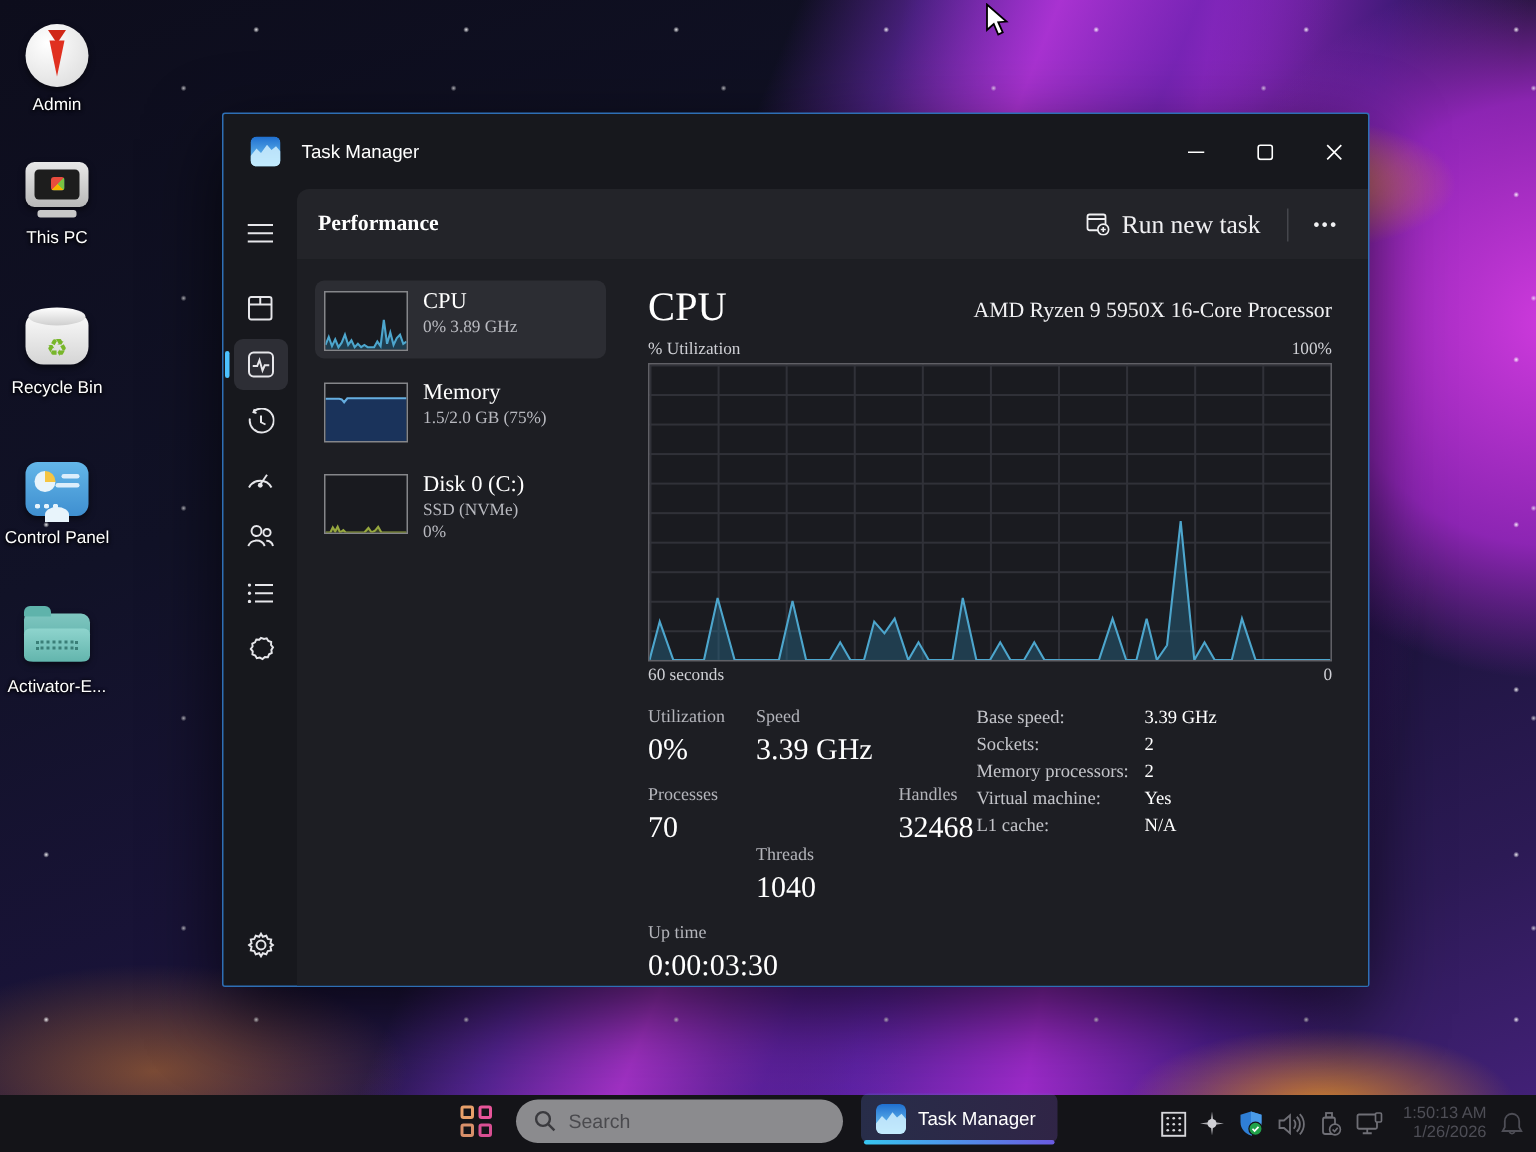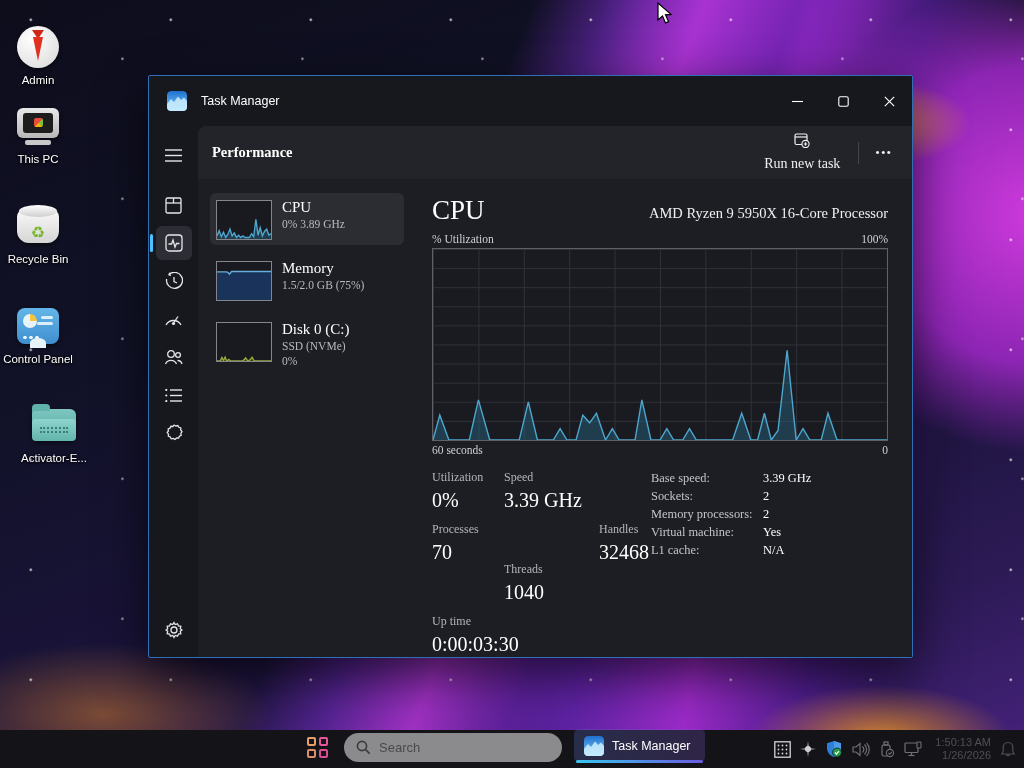--- a/index.html
+++ b/index.html
@@ -167,7 +167,7 @@
 
 <div id="desktop" class="noselect">
 
-  <div class="desk-icon" style="left:0px; top:24px;">
+  <div class="desk-icon" style="left:0px; top:14px;">
     <div class="glyph">
       <div class="admin-circle">
           <div class="admin-tie"></div>

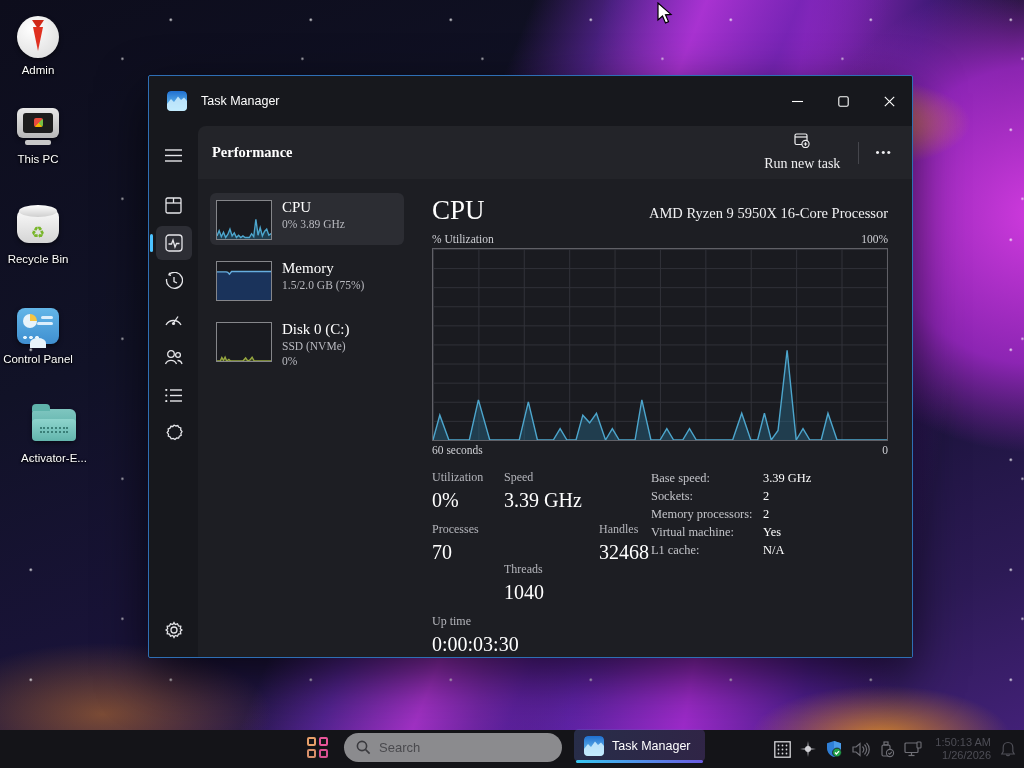--- a/index.html
+++ b/index.html
@@ -90,7 +90,7 @@
   #tm-content { flex:1; display:flex; flex-direction:column; min-width:0;font-family:Liberation Serif, serif; }
   #cmd-bar { flex:0 0 47px; background:#232429; border-radius:8px 0 0 0; display:flex; align-items:center; padding:0 10px 0 14px; }
   #cmd-bar .page-title { font-size:14.5px; font-weight:700; color:#fff; }
-  #run-new-task { margin-left:auto; display:flex; align-items:center; gap:8px; padding:7px 12px; border-radius:5px; color:#f0f0f2; font-size:14px;flex-direction:column; }
+  #run-new-task { margin-left:auto; display:flex; align-items:center; gap:8px; padding:7px 12px; border-radius:5px; color:#f0f0f2; font-size:17px; }
   .cmd-sep { width:1px; height:22px; background:#45464c; margin:0 6px; }
   #more-btn { padding:4px 10px; border-radius:5px; color:#f0f0f2; font-size:13px; letter-spacing:1px; }
 

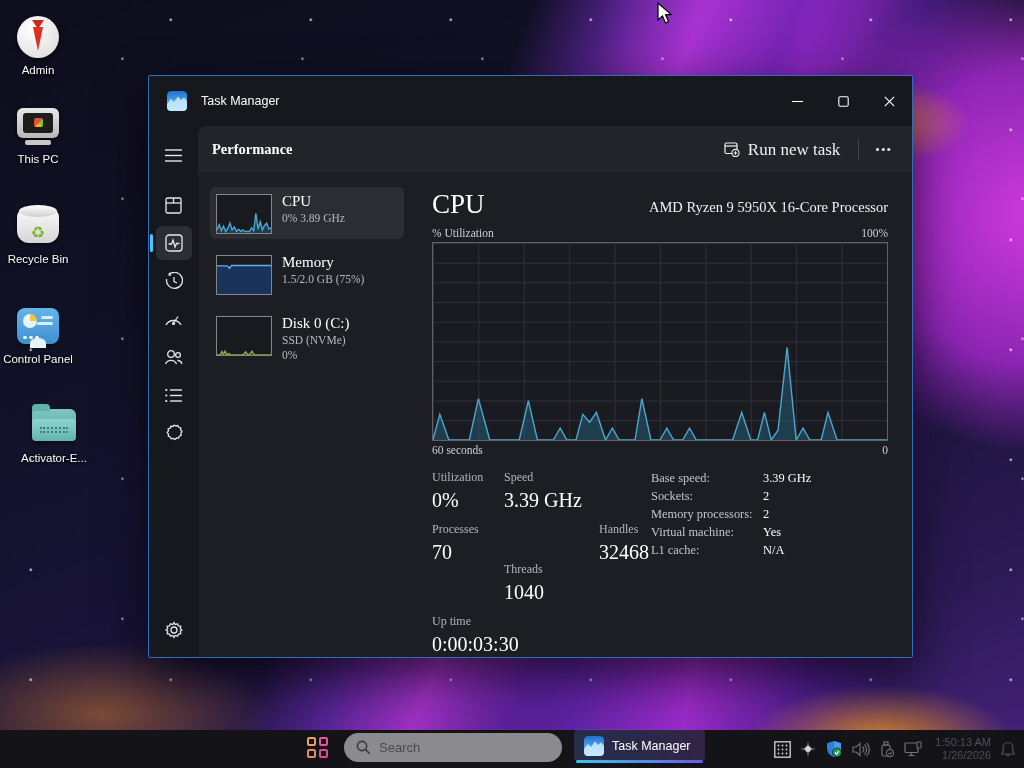--- a/index.html
+++ b/index.html
@@ -214,7 +214,7 @@
     <div class="lbl">Control Panel</div>
   </div>
 
-  <div class="desk-icon" style="left:16px; top:402px;">
+  <div class="desk-icon" style="left:0px; top:402px;">
     <div class="glyph">
       <div class="folder-back">
           <div class="folder-tab"></div>

